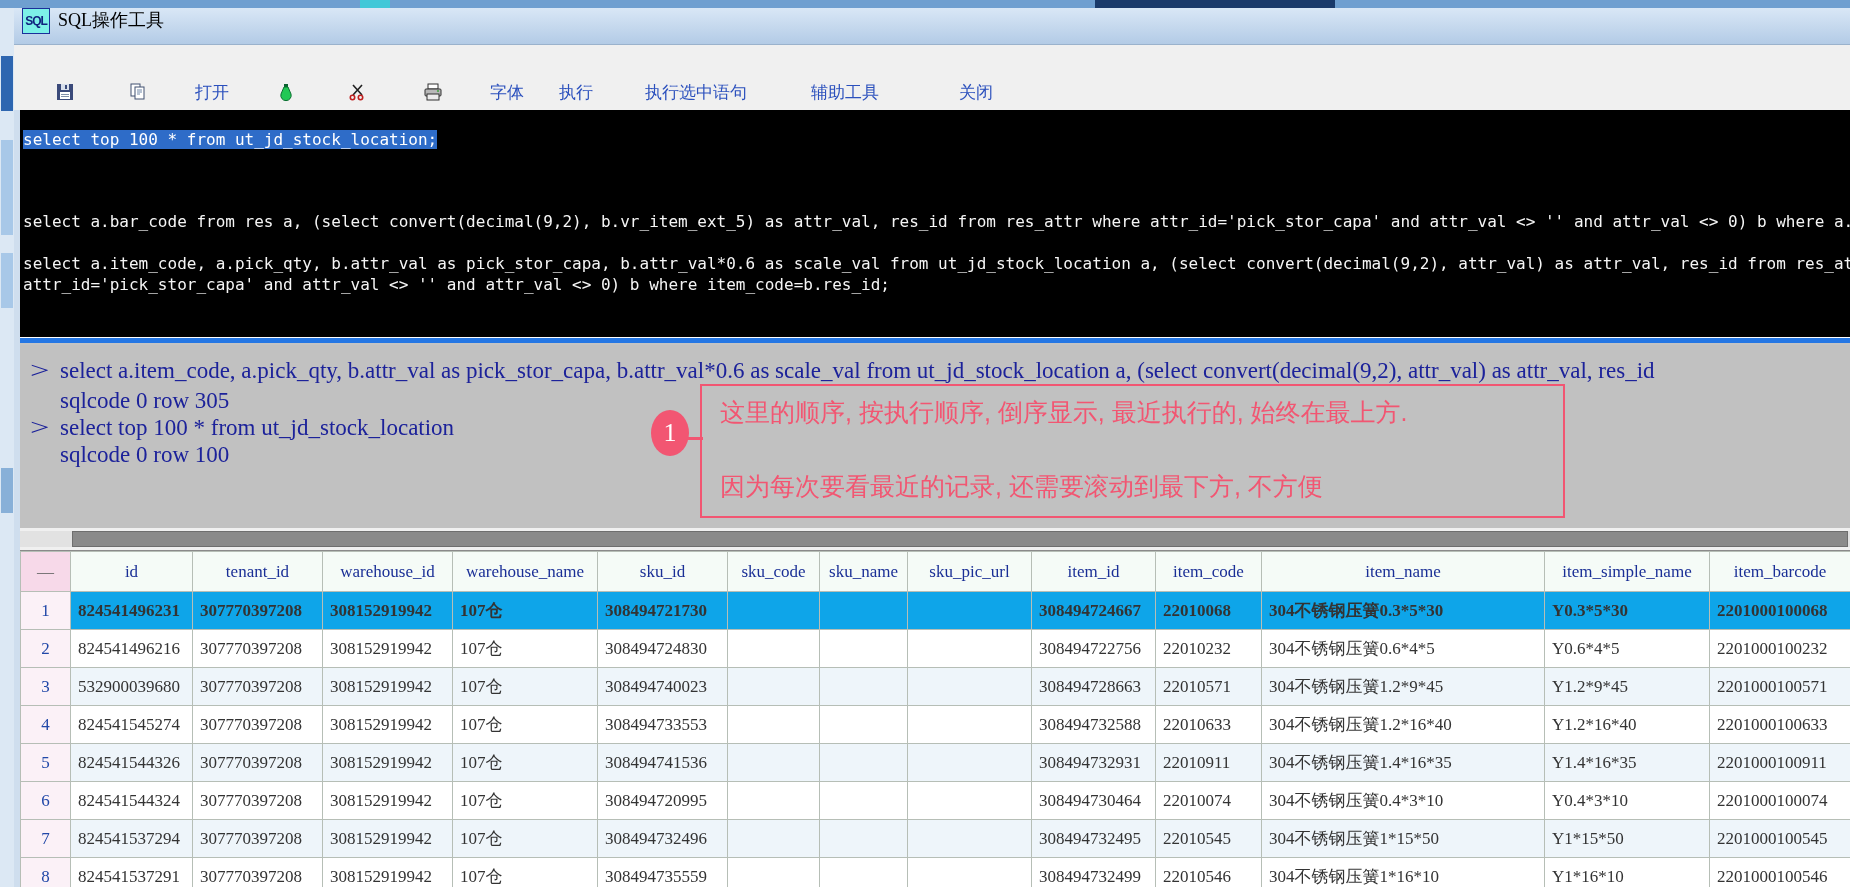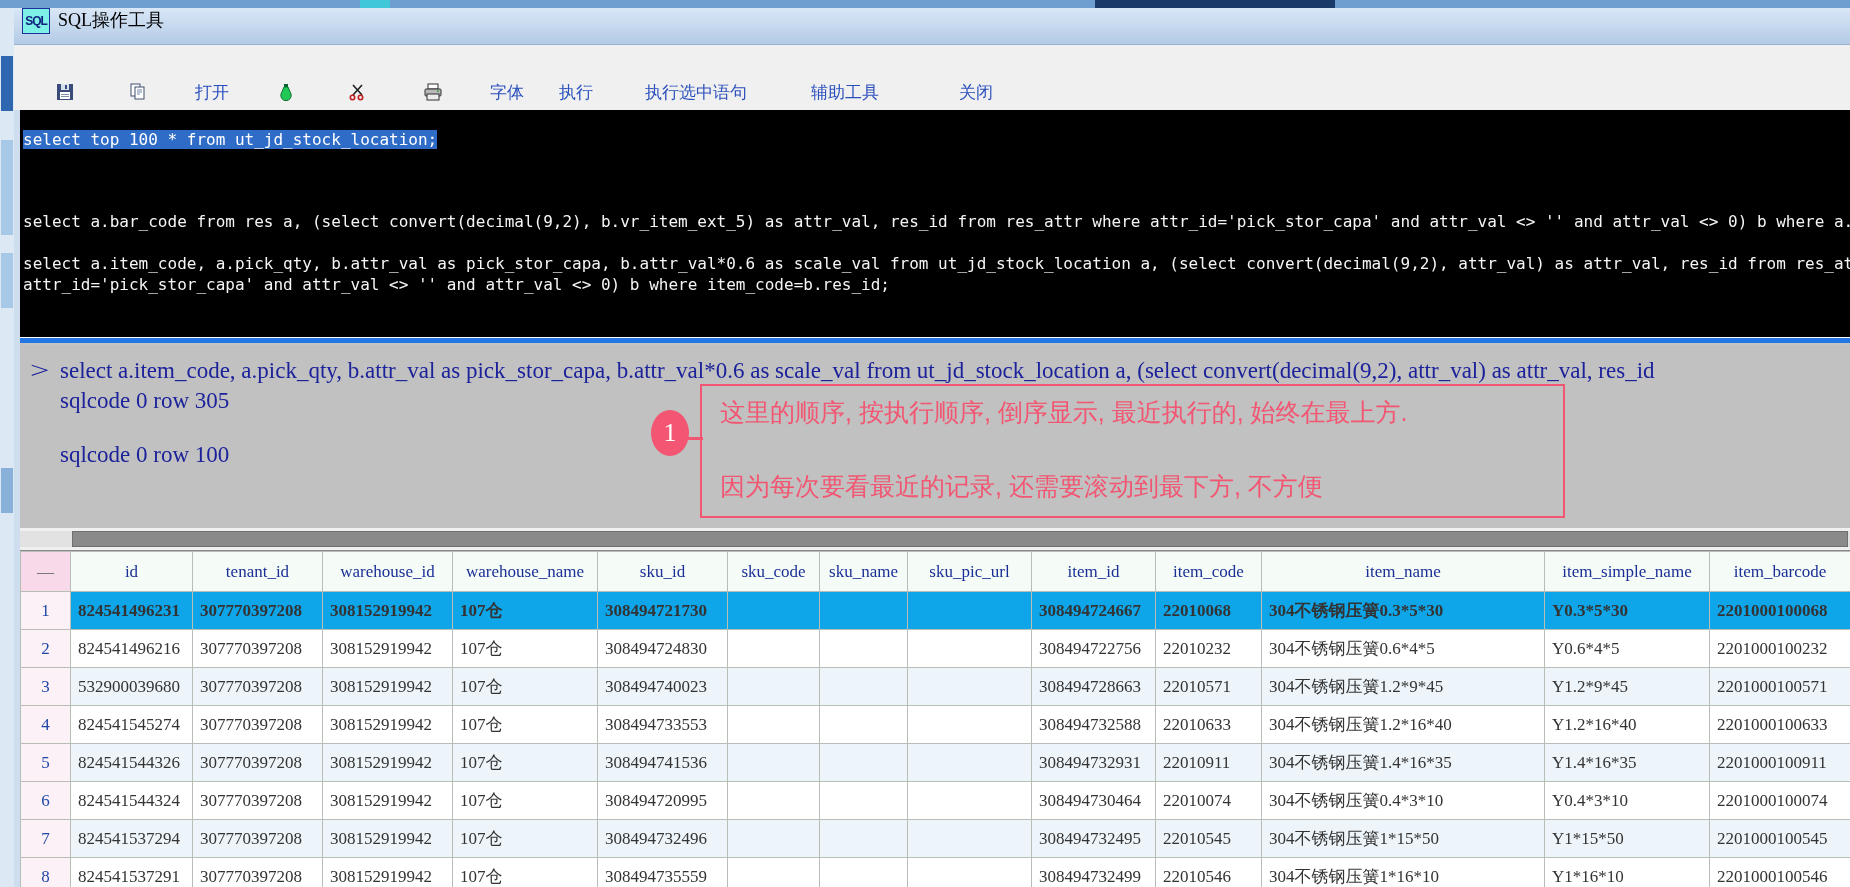--- a/index.html
+++ b/index.html
@@ -141,6 +141,7 @@
     <div class="output">
         <div class="out-line" style="top: 13px;"><span class="prompt">&gt;</span><span>select a.item_code, a.pick_qty, b.attr_val as pick_stor_capa, b.attr_val*0.6 as scale_val from ut_jd_stock_location a, (select convert(decimal(9,2), attr_val) as attr_val, res_id</span></div>
         <div class="out-line" style="top: 43px;"><span class="prompt"></span><span>sqlcode 0 row 305</span></div>
+        <div class="out-line" style="top: 70px;"><span class="prompt">&gt;</span><span>select top 100 * from ut_jd_stock_location</span></div>
         <div class="out-line" style="top: 97px;"><span class="prompt"></span><span>sqlcode 0 row 100</span></div>
       </div>
 

